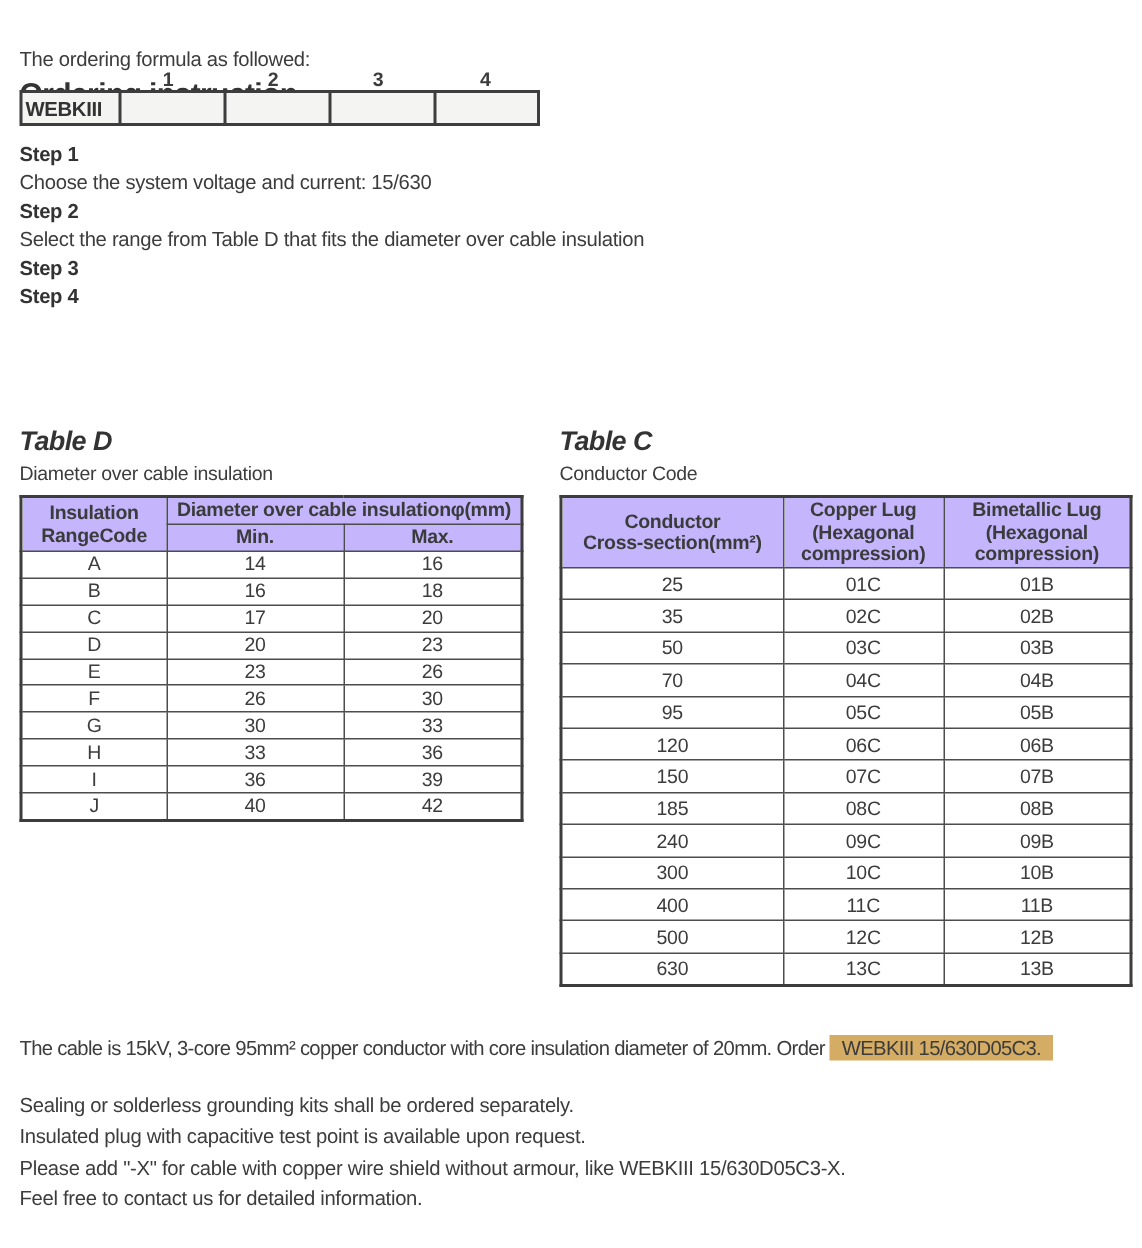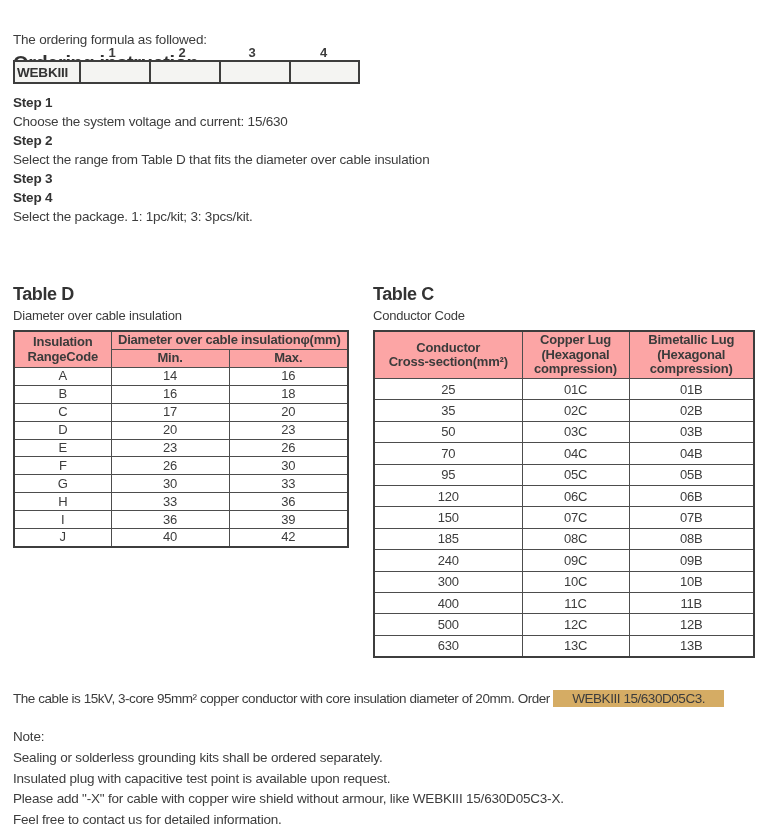--- a/index.html
+++ b/index.html
@@ -75,7 +75,6 @@
     <div class="step-text">Select the range from Table D that fits the diameter over cable insulation</div>
     <div class="step-label">Step 3</div>
     <div class="step-label">Step 4</div>
-    <div class="step-text">Select the package. 1: 1pc/kit; 3: 3pcs/kit.</div>
   </div>
 
   <div class="abs tbl-block table-d-block">

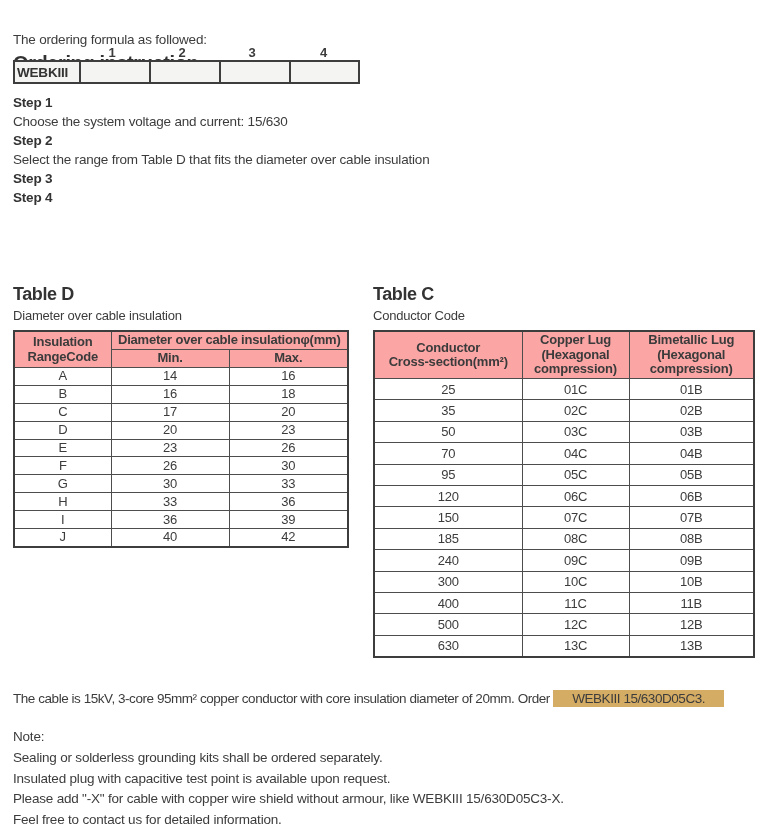--- a/index.html
+++ b/index.html
@@ -22,7 +22,7 @@
   .ft-slot1{width:70px;}.ft-slot2{width:70px;}.ft-slot3{width:70px;}.ft-slot4{width:69px;}
   .steps{left:13px;top:93px;width:600px;font-size:13.5px;line-height:19px;}
   .step-label{font-weight:700;color:#333;}
-  .tbl-block .tbl-title{font-size:18px;font-weight:700;color:#333;letter-spacing:-0.4px;line-height:22px;}
+  .tbl-block .tbl-title{font-size:18px;font-weight:700;color:#333;letter-spacing:-0.4px;line-height:22px;font-style:italic;}
   .tbl-block .tbl-subtitle{font-size:13px;line-height:16px;margin-top:3px;margin-bottom:6px;}
   .table-d-block{left:13px;top:283px;width:334px;}
   .table-c-block{left:373px;top:283px;width:380px;}

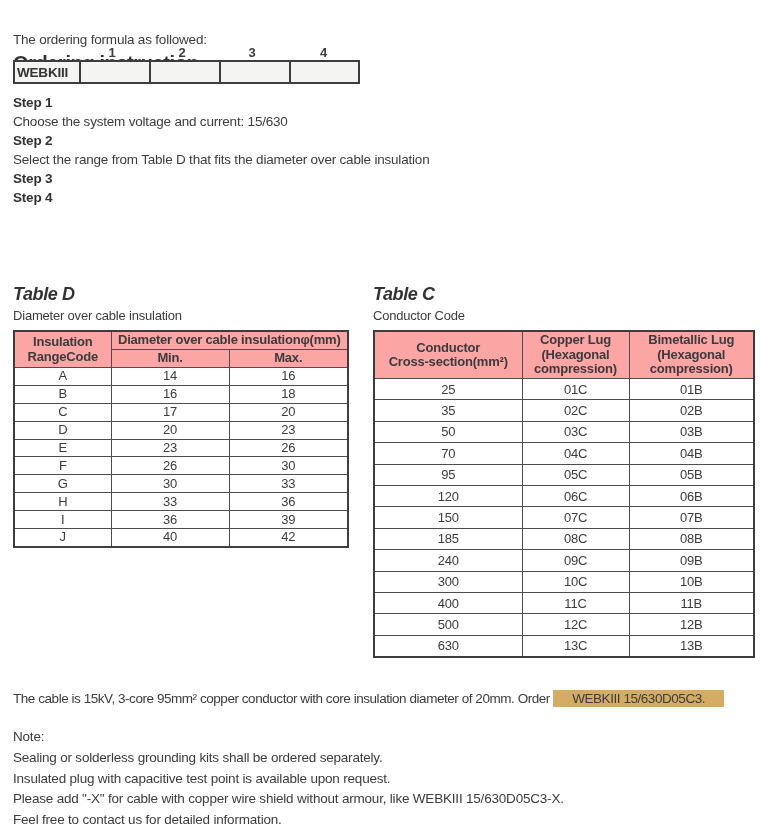--- a/index.html
+++ b/index.html
@@ -30,7 +30,7 @@
   table.grid{border:2px solid #3d3d3d;}
   .grid th,.grid td{border:1px solid #4d4d4d;font-size:13px;text-align:center;
     padding:0;overflow:hidden;}
-  .grid th{background:#fca5a5;font-weight:700;color:#3b3b3b;white-space:pre-line;line-height:14.5px;}
+  .grid th{background:#c4b5fd;font-weight:700;color:#3b3b3b;white-space:pre-line;line-height:14.5px;}
   .table-d{width:334px;}
   .table-d col.c0{width:97px;} .table-d col.c1{width:118px;} .table-d col.c2{width:119px;}
   .table-d th{height:17px;}

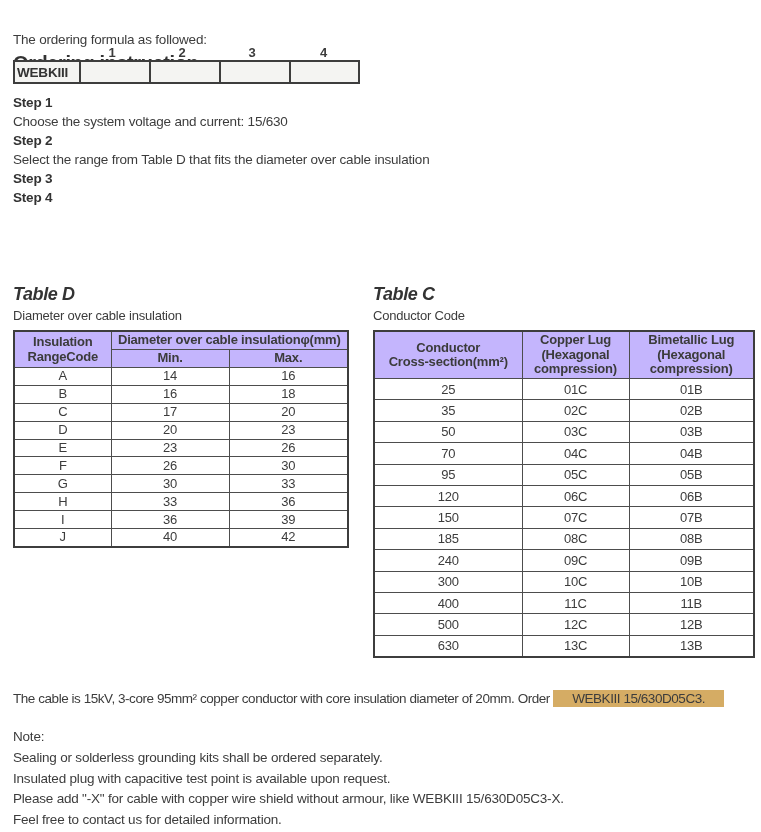--- a/index.html
+++ b/index.html
@@ -41,7 +41,7 @@
   .table-c td{height:20.4px;line-height:19px;}
   .example-title{left:13px;top:650px;font-size:18px;font-weight:700;color:#333;letter-spacing:-0.4px;}
   .example-text{left:13px;top:691px;width:745px;font-size:13.5px;letter-spacing:-0.45px;}
-  .hl{background:#d5ac64;padding:1px 19px;}
+  .hl{background:#d5ac64;padding:1px 8px;}
   .note-block{left:13px;top:727px;width:650px;font-size:13.5px;line-height:20.8px;}
 </style>
 </head>

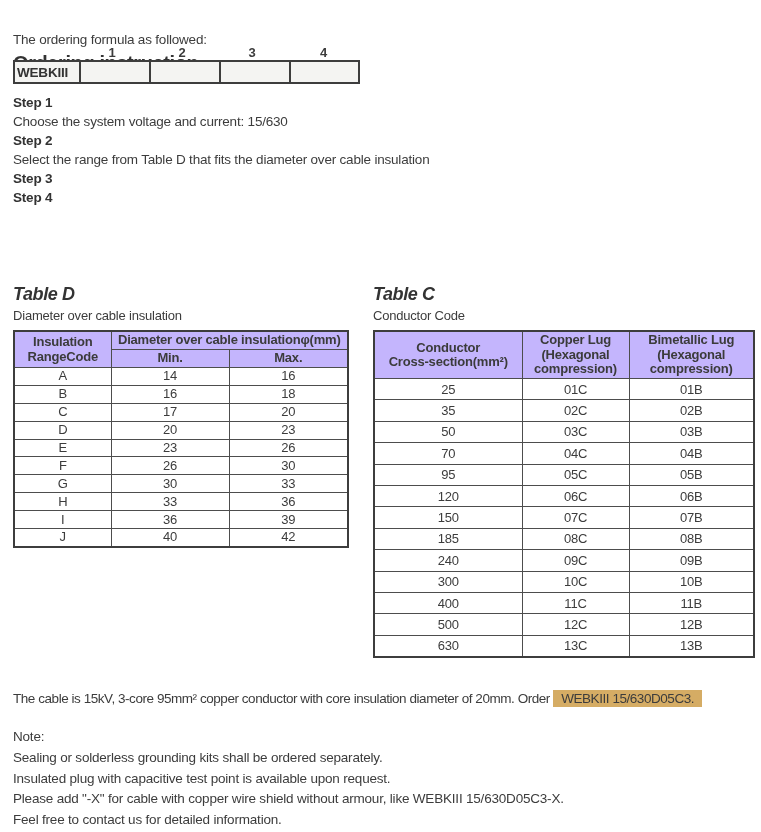--- a/index.html
+++ b/index.html
@@ -246,7 +246,6 @@
   <div class="abs example-text"><span>The cable is 15kV, 3-core 95mm² copper conductor with core insulation diameter of 20mm. Order </span><span class="hl">WEBKIII 15/630D05C3.</span></div>
 
   <div class="abs note-block">
-    <div>Note:</div>
     <div>Sealing or solderless grounding kits shall be ordered separately.</div>
     <div>Insulated plug with capacitive test point is available upon request.</div>
     <div>Please add "-X" for cable with copper wire shield without armour,  like WEBKIII 15/630D05C3-X.</div>

